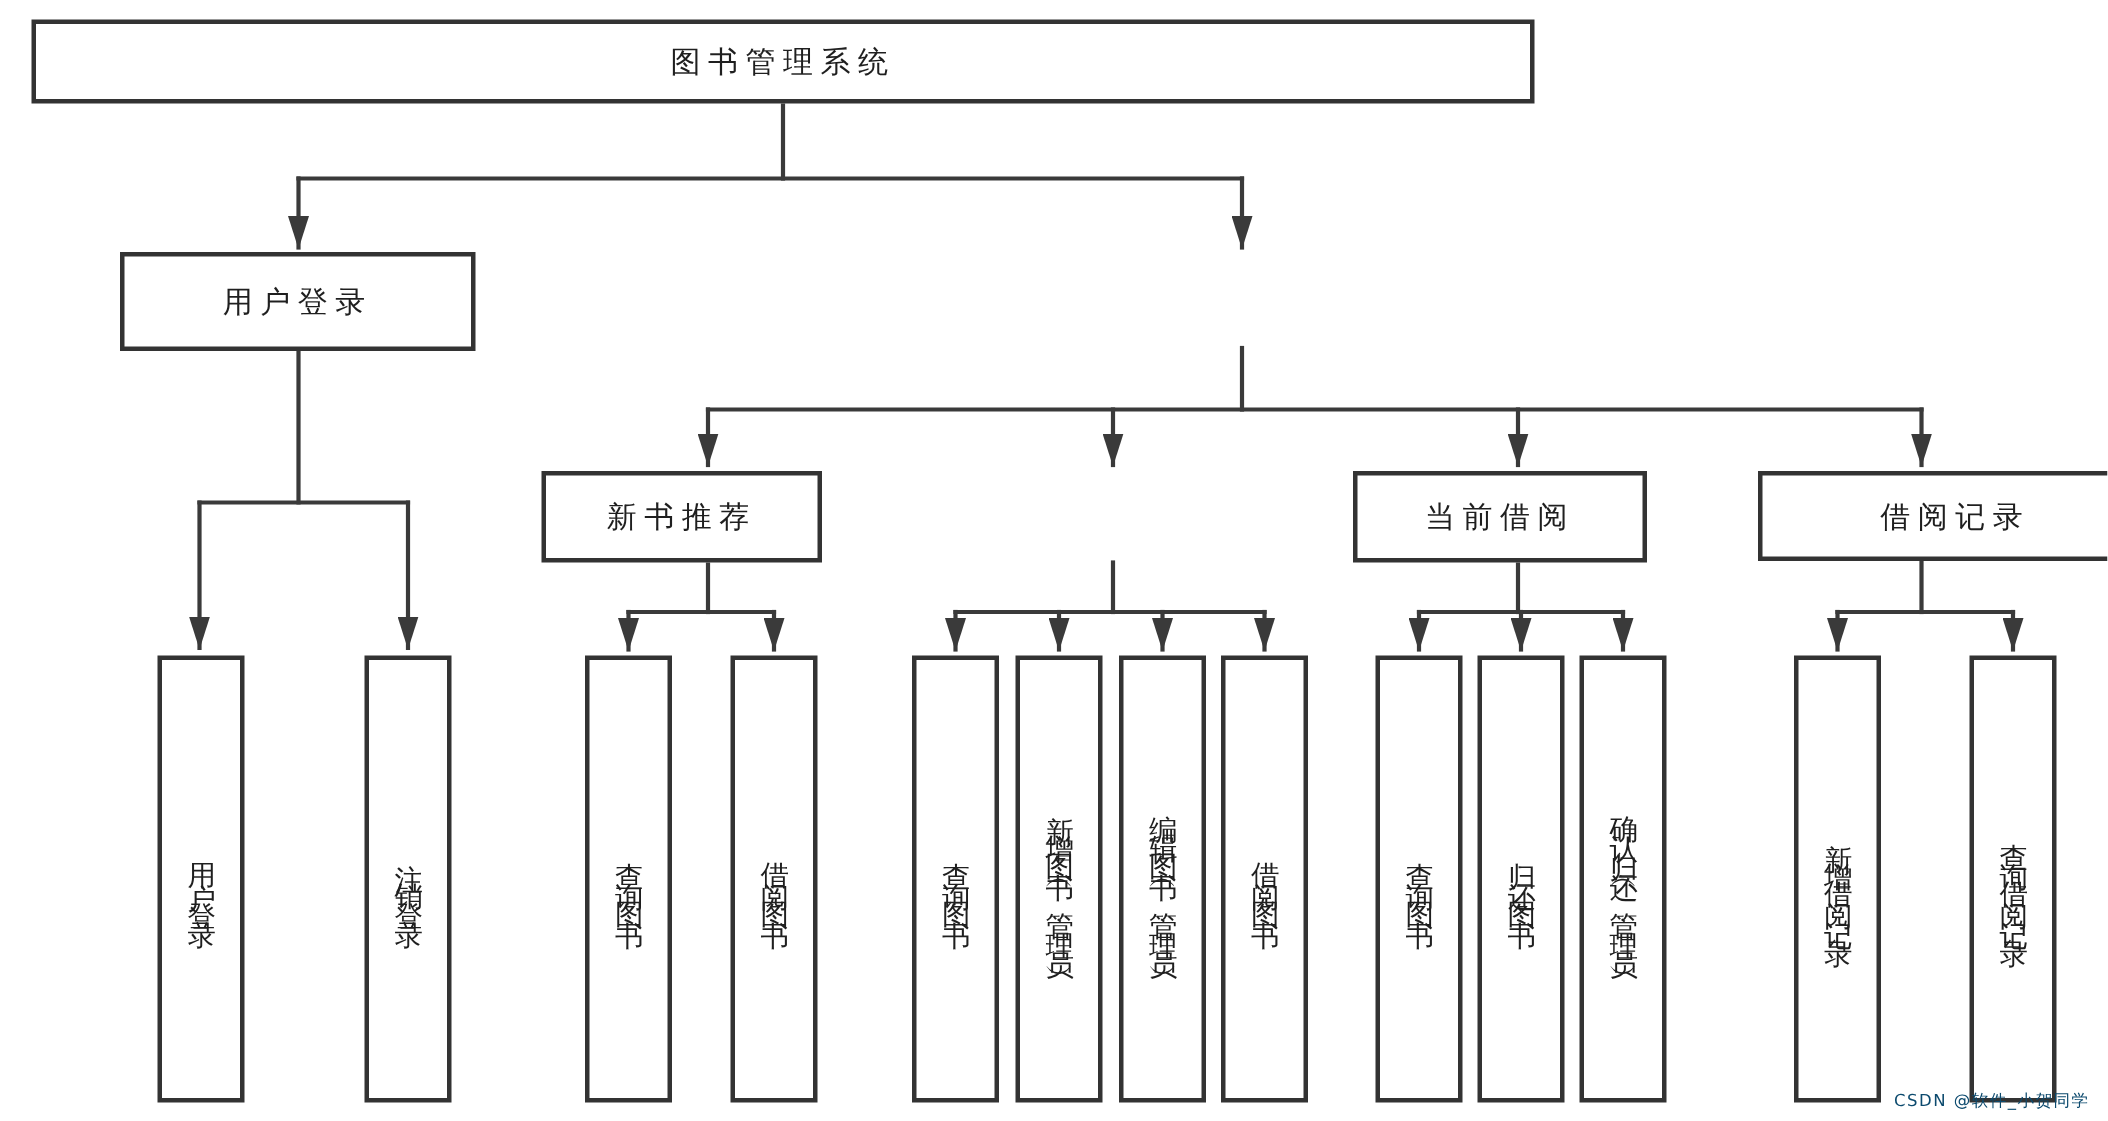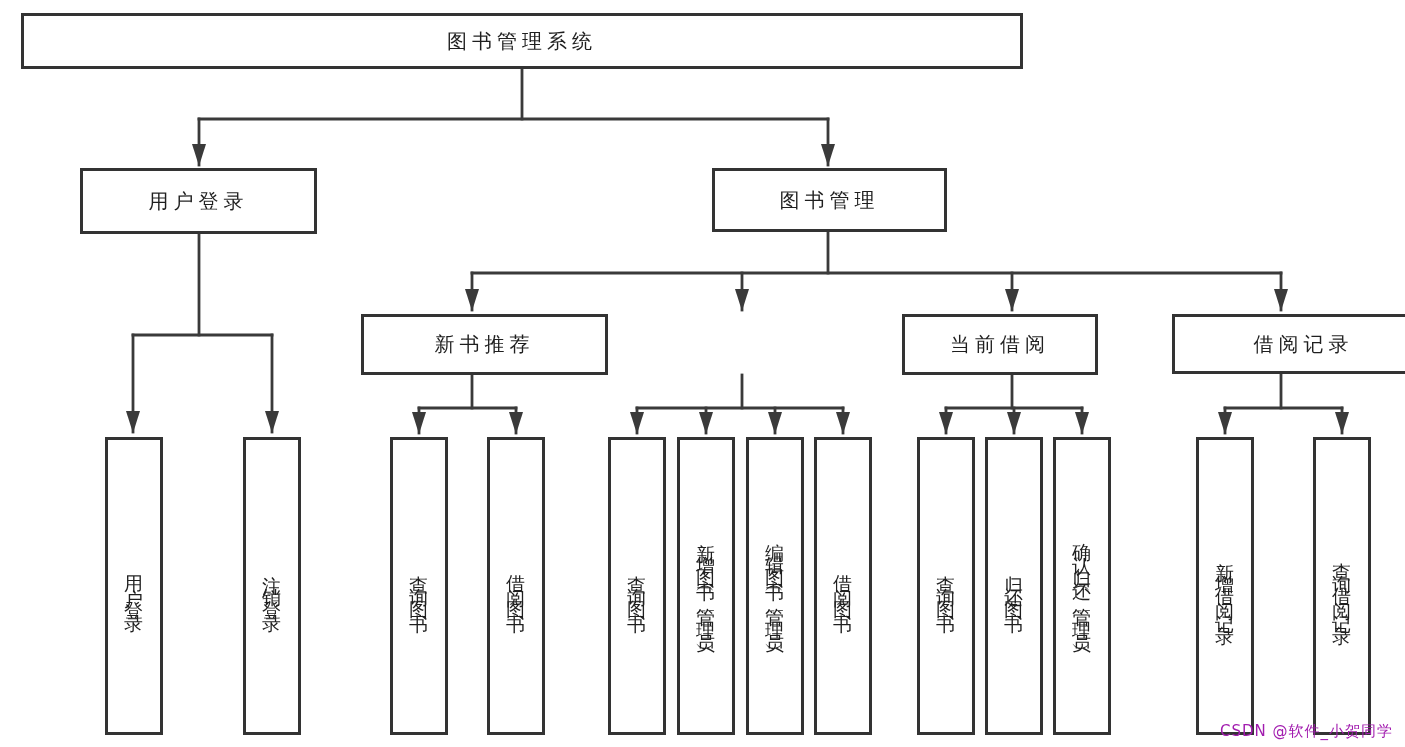--- a/index.html
+++ b/index.html
@@ -86,9 +86,6 @@
   <div class="box h" style="left:80px;top:168px;width:237px;height:66px">
     <span class="lbl">用户登录</span>
   </div>
-  <div class="box h" style="left:712px;top:168px;width:235px;height:64px">
-    <span class="lbl">图书管理</span>
-  </div>
 
   <div class="box h" style="left:361px;top:314px;width:247px;height:61px">
     <span class="lbl">新书推荐</span>

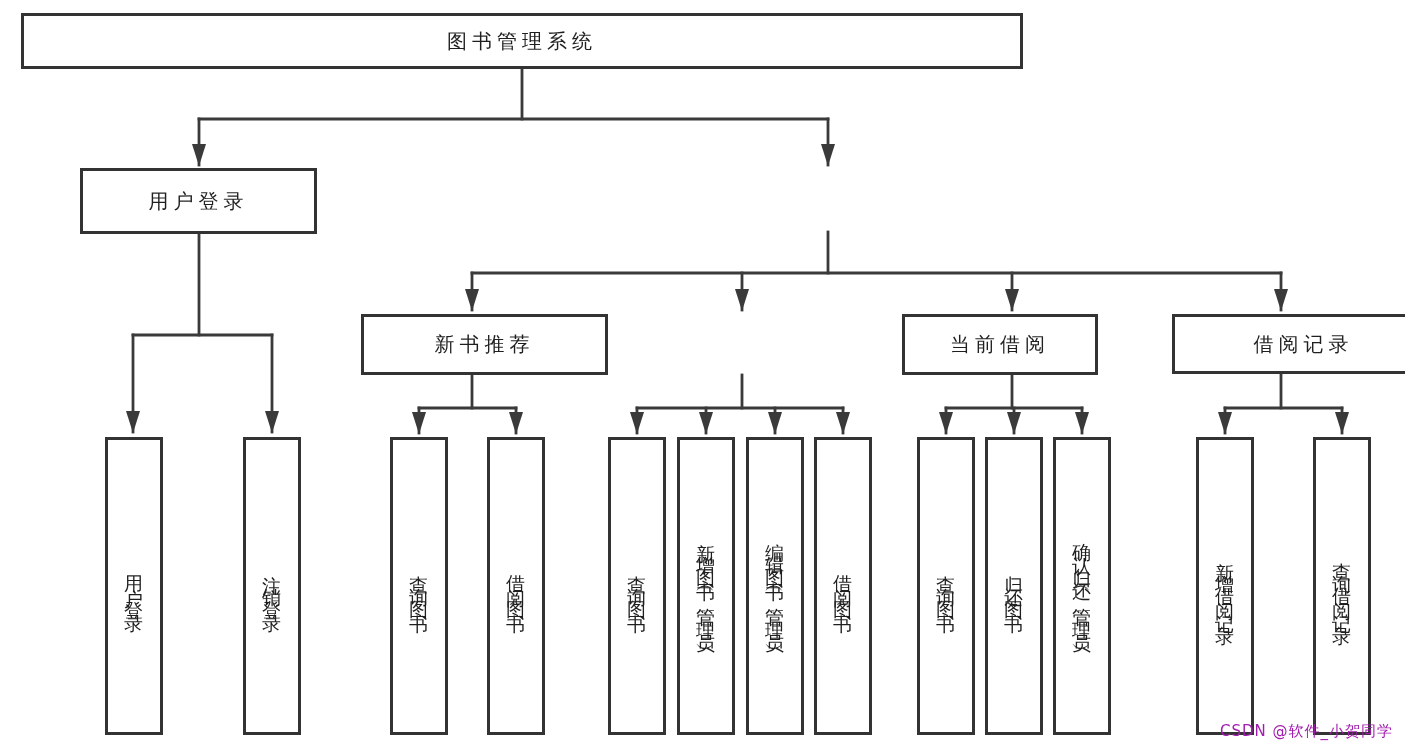--- a/index.html
+++ b/index.html
@@ -87,7 +87,7 @@
     <span class="lbl">用户登录</span>
   </div>
 
-  <div class="box h" style="left:361px;top:314px;width:247px;height:61px">
+  <div class="box h" style="left:361px;top:314px;width:187px;height:61px">
     <span class="lbl">新书推荐</span>
   </div>
   <div class="box h" style="left:902px;top:314px;width:196px;height:61px">

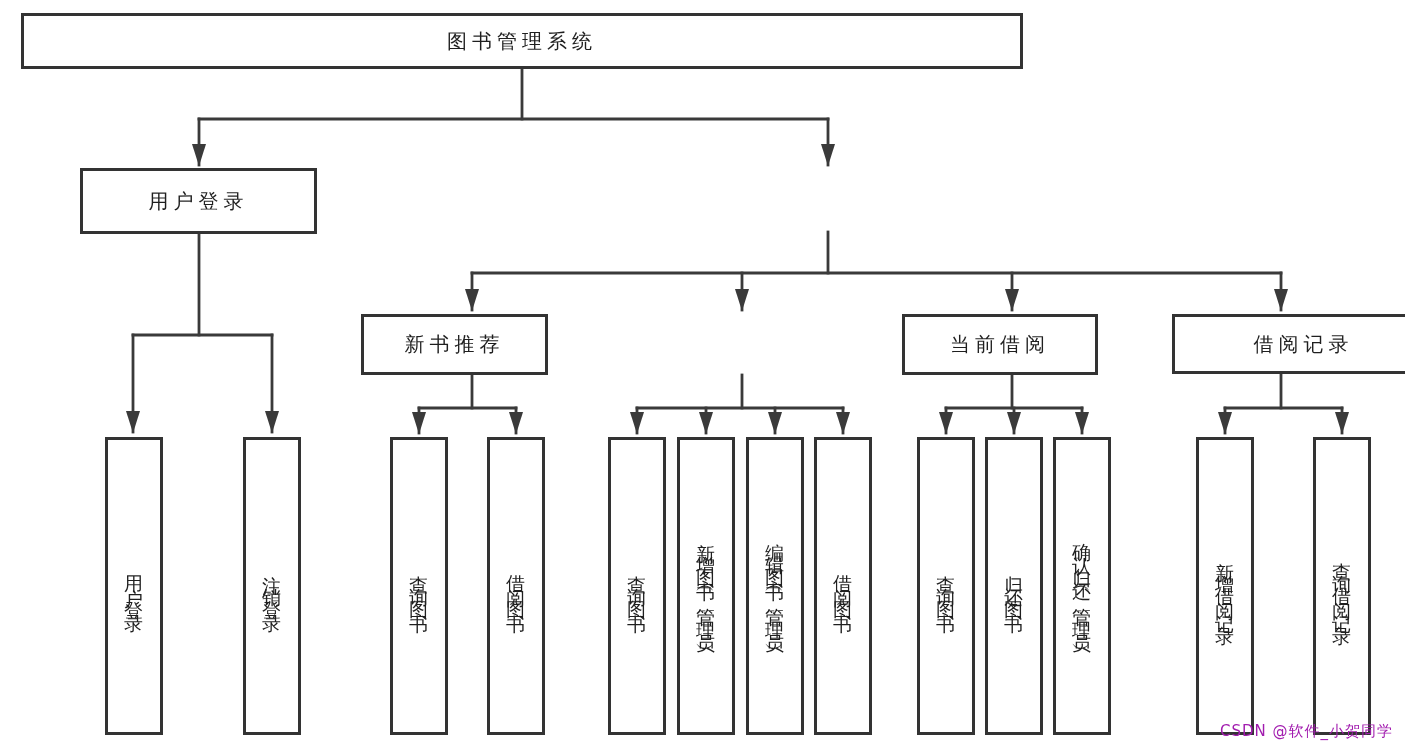--- a/index.html
+++ b/index.html
@@ -21,7 +21,7 @@
   }
   .watermark {
     position:absolute; right:12px; bottom:6px;
-    font-size:15px; letter-spacing:1px; color:#a21caf; z-index:3;margin-top:27px;
+    font-size:11px; letter-spacing:1px; color:#0c4a6e; z-index:3;margin-top:27px;
   }
 </style>
 </head>

